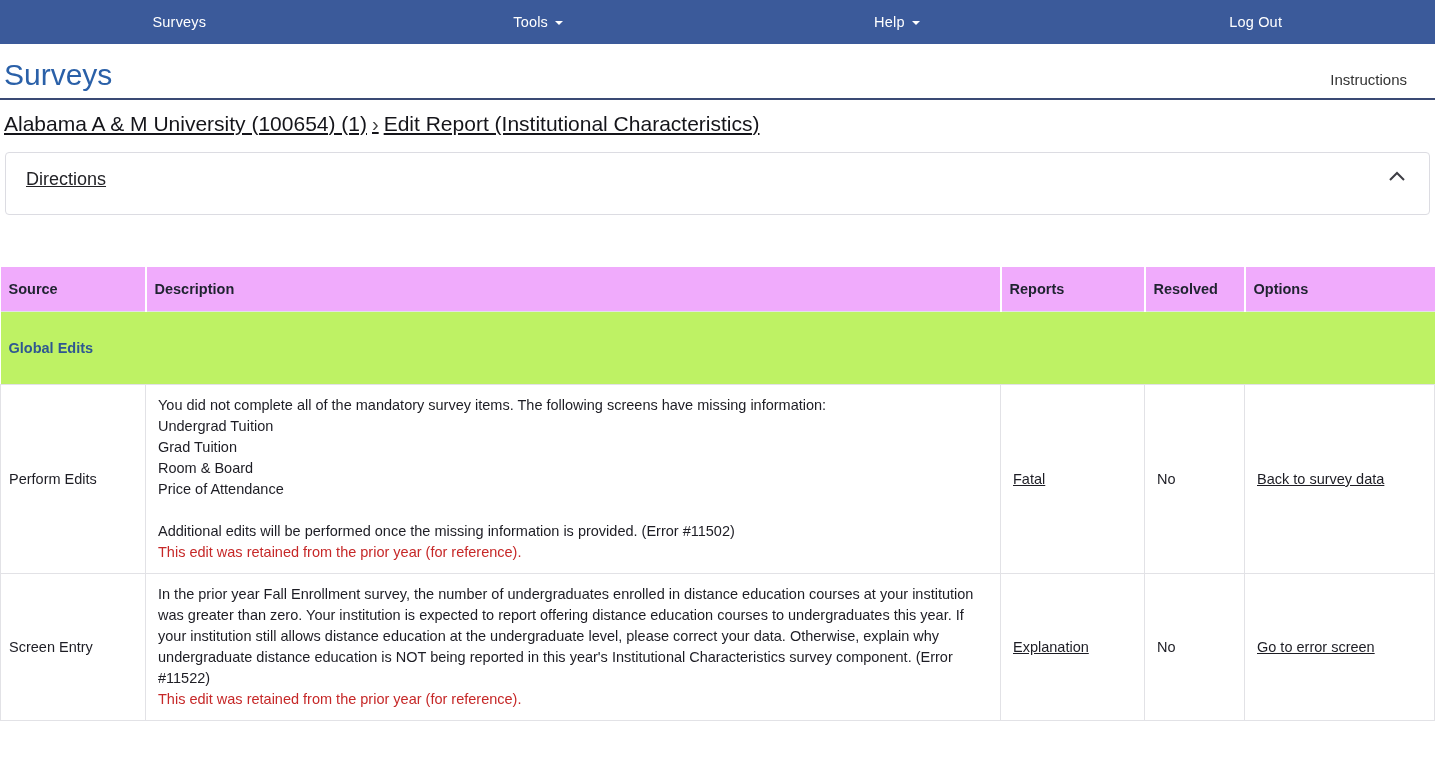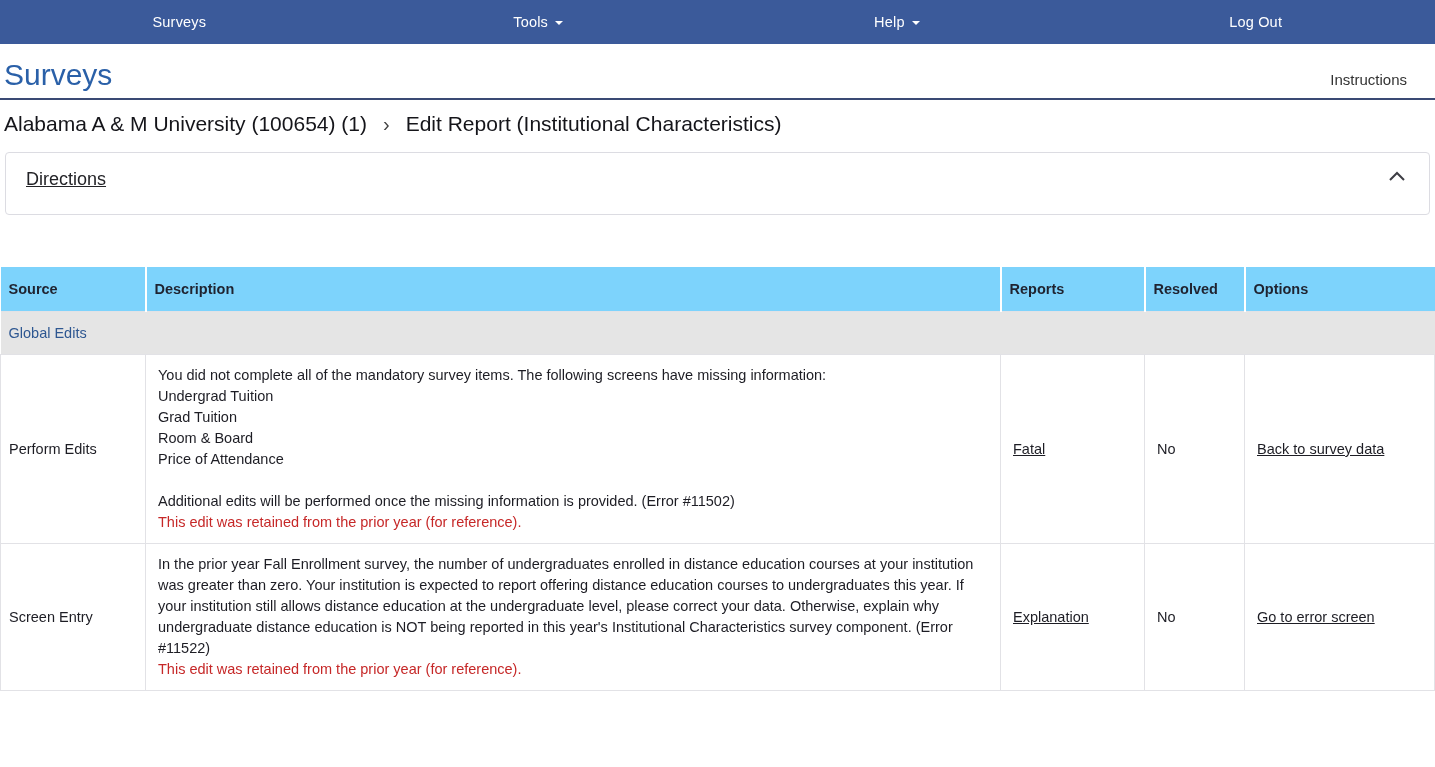--- a/index.html
+++ b/index.html
@@ -31,8 +31,8 @@
 
   
   .breadcrumb {
-    display: flex; align-items: center; gap: 16px;
-    padding: 11px 0 12px 4px; font-size: 21px; color: #15151a;
+    display: flex; align-items: center; gap: 5px;
+    padding: 11px 0 12px 4px; font-size: 21px; color: #15151a; text-decoration: underline;
   }
   .crumb-sep { color: #444444; font-size: 20px; padding-top: 2px; }
 

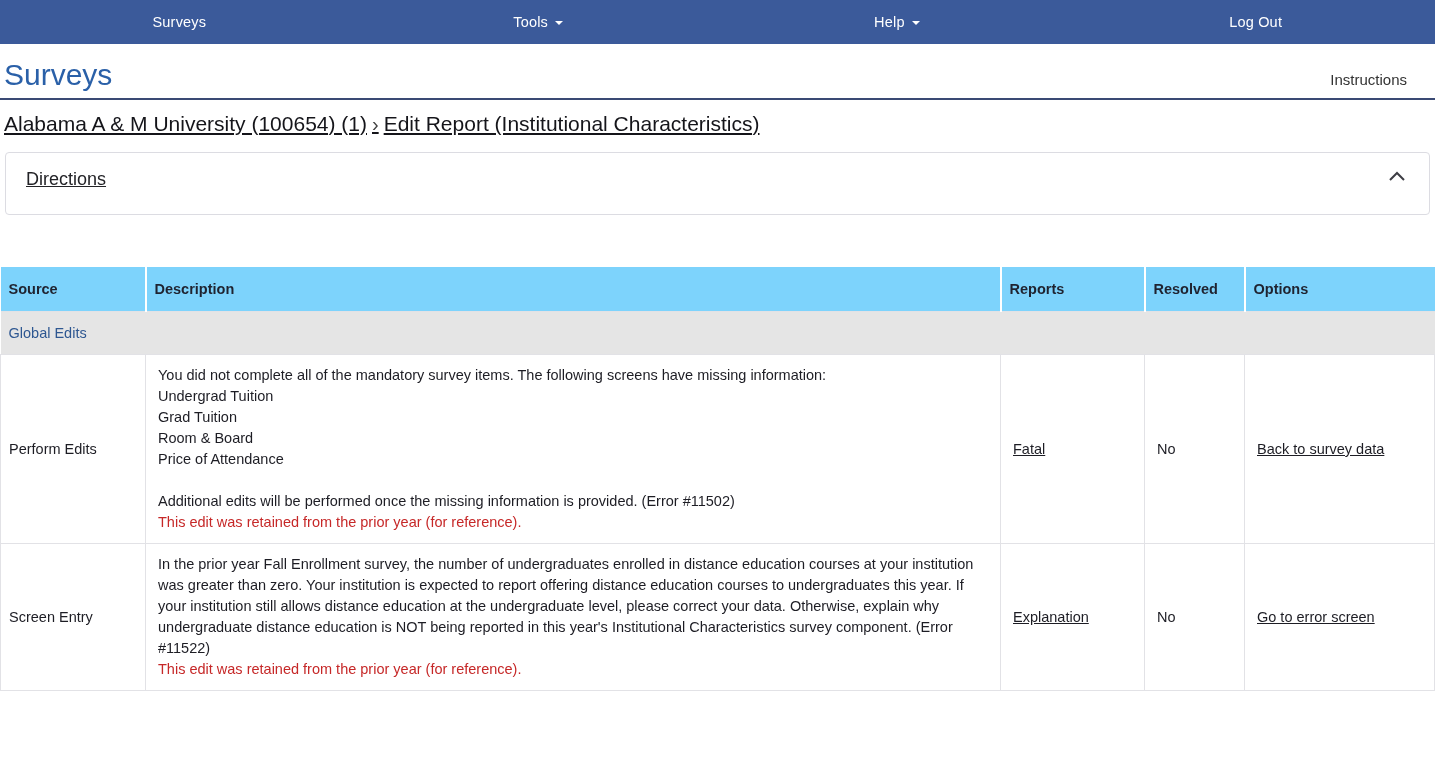--- a/index.html
+++ b/index.html
@@ -49,7 +49,7 @@
   
   .edits-table { width: 100%; border-collapse: collapse; margin-top: 52px; font-size: 14.5px; }
   .edits-table th {
-    background: #7dd3fc; text-align: left; font-weight: 700; color: #1f2330;
+    background: #f0abfc; text-align: left; font-weight: 700; color: #1f2330;
     padding: 14px 8px; border-right: 2px solid #ffffff; font-size: 14.5px;
   }
   .edits-table th:last-child { border-right: none; }

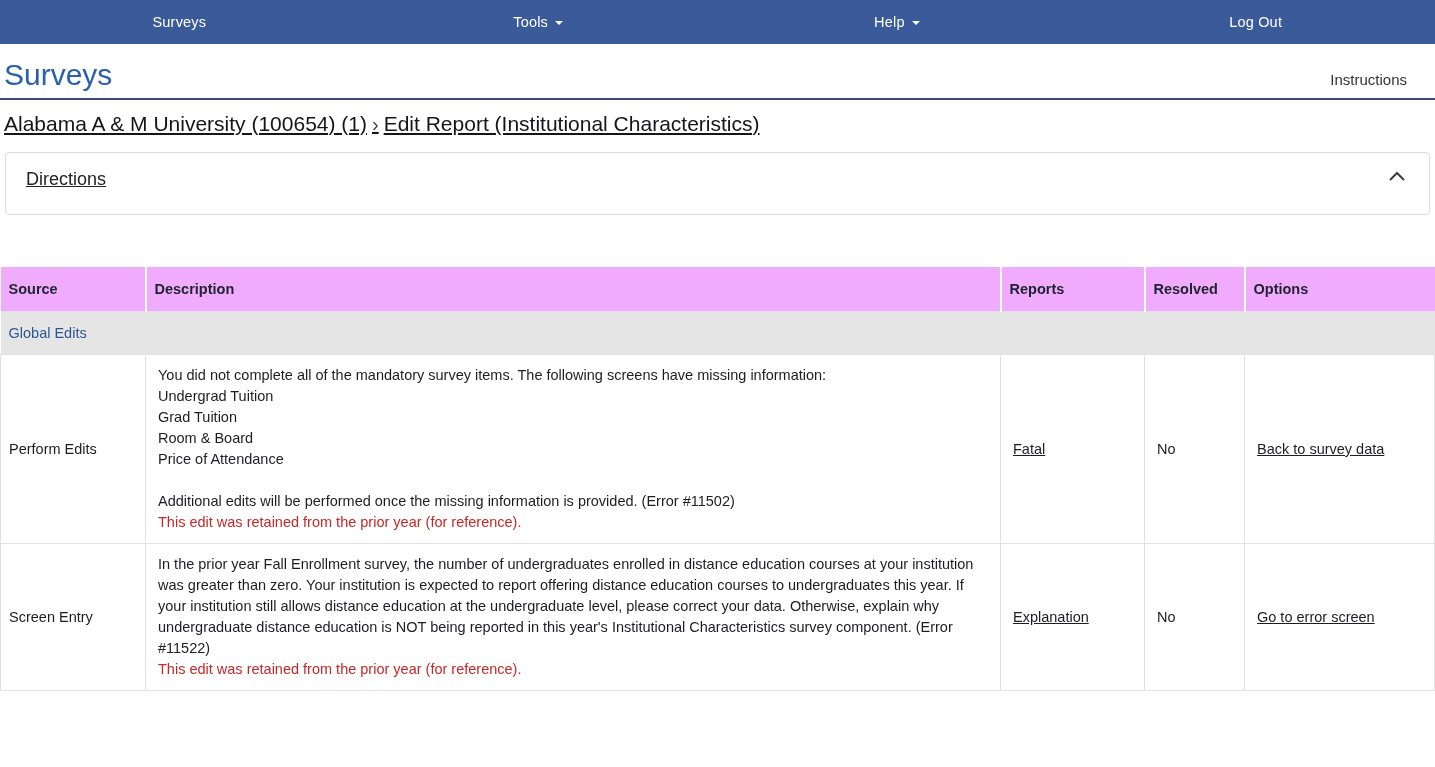--- a/index.html
+++ b/index.html
@@ -54,7 +54,7 @@
   }
   .edits-table th:last-child { border-right: none; }
   .section-row td {
-    padding: 13px 8px; font-weight: 400; color: #2e5791; background: #e5e5e5;
+    padding: 28px 8px; font-weight: 700; color: #2e5791; background: #bef264;
     border-top: 1px solid #e2e2e6; border-bottom: 1px solid #e2e2e6;
   }
   .data-row td { border: 1px solid #e2e2e6; vertical-align: middle; padding: 10px 12px; }

